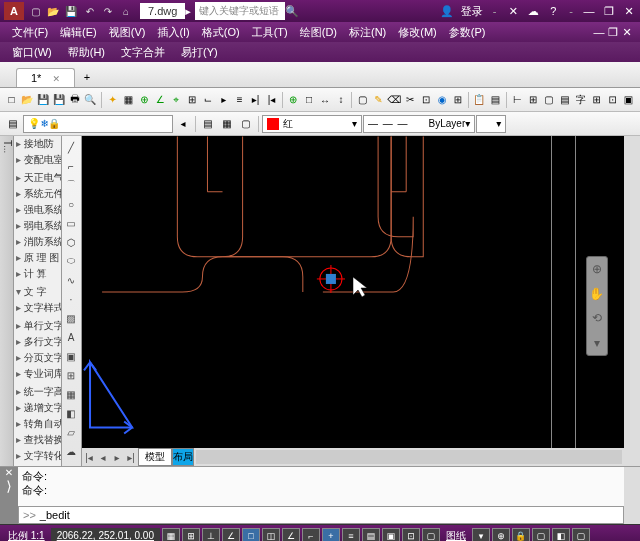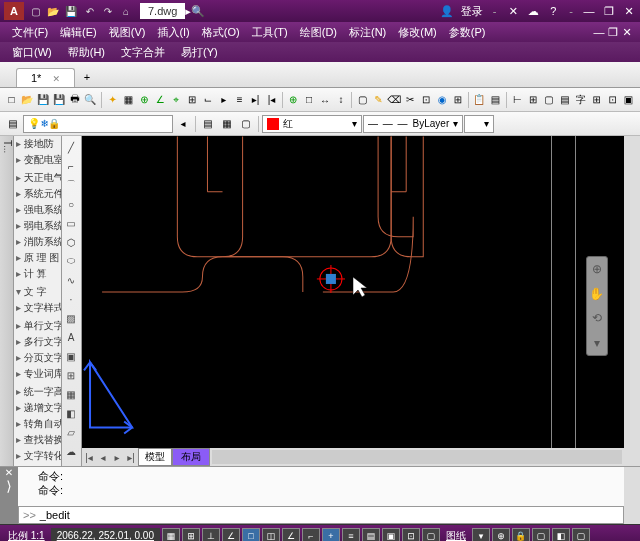--- a/index.html
+++ b/index.html
@@ -78,6 +78,7 @@
   </div>
   <div class="file-tab">7.dwg</div>
   <div class="q" style="color:#fff;">▸</div>
+  <div class="search-box">键入关键字或短语</div>
   <div class="q" style="color:#fff;">🔍</div>
   <div class="tb-right">
     <span class="tb-icon">👤</span>

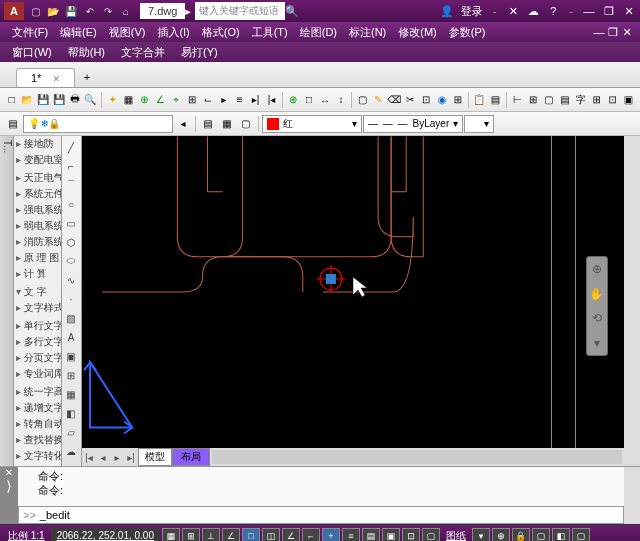--- a/index.html
+++ b/index.html
@@ -190,7 +190,7 @@
   </div>
   <div class="layer-combo ltype-combo">
     <span style="letter-spacing:1px;">— — —</span>
-    <span style="margin-left:4px;">ByLayer</span>
+    <span style="margin-left:20px;">ByLayer</span>
     <span style="margin-left:auto;">▾</span>
   </div>
   <div class="layer-combo" style="min-width:30px;">

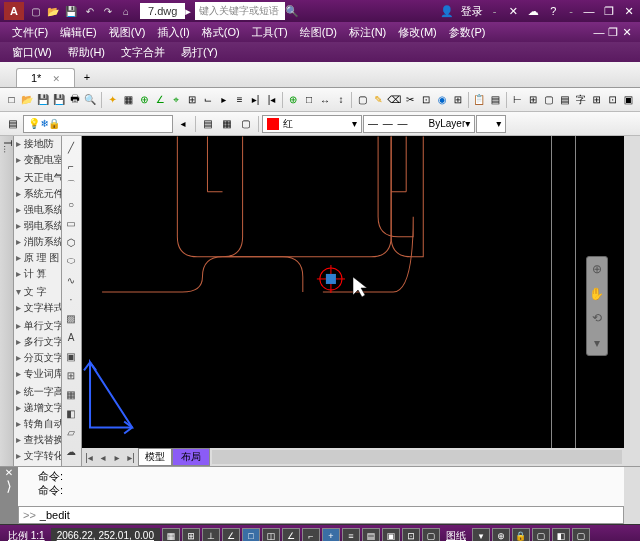--- a/index.html
+++ b/index.html
@@ -41,7 +41,7 @@
 .vsb { width:16px; background:#ddd; }
 .hsb-row { height:18px; background:#ddd; display:flex; align-items:center; font-size:10px; }
 .model-tab { background:#fff; border:1px solid #888; padding:1px 6px; cursor:pointer; }
-.layout-tab { background:#8b5cf6; border:1px solid #888; padding:1px 8px; cursor:pointer; }
+.layout-tab { background:#0ea5e9; border:1px solid #888; padding:1px 0; cursor:pointer; }
 .nav-btn { width:14px; height:14px; display:flex; align-items:center; justify-content:center; cursor:pointer; color:#555; }
 .right-panel { width:22px; background:#999; position:absolute; right:16px; top:120px; height:100px; display:flex; flex-direction:column; border:1px solid #666; border-radius:3px; }
 .right-panel .rp { flex:1; display:flex; align-items:center; justify-content:center; color:#555; font-size:12px; cursor:pointer; }

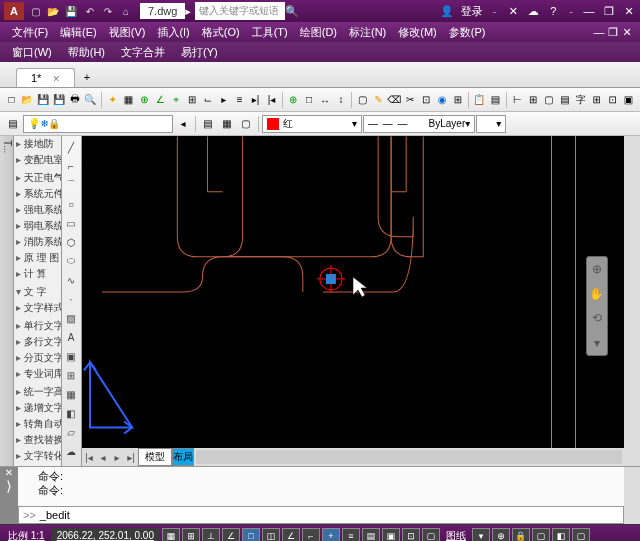--- a/index.html
+++ b/index.html
@@ -48,7 +48,7 @@
 
 .cmd-area { height:58px; background:#ececec; border-top:1px solid #999; display:flex; font-size:11px; }
 .cmd-handle { width:18px; background:#888; display:flex; flex-direction:column; align-items:center; justify-content:flex-start; color:#fff; }
-.cmd-text { flex:1; background:#fafafa; padding:2px 20px; font-family:simsun,serif; font-size:11px; line-height:14px; overflow:hidden; }
+.cmd-text { flex:1; background:#fafafa; padding:2px 4px; font-family:simsun,serif; font-size:11px; line-height:14px; overflow:hidden; }
 .cmd-input { background:#fff; border:1px solid #999; height:18px; padding:0 4px; display:flex; align-items:center; }
 
 .status-bar { height:22px; background: linear-gradient(#6a1b6e,#4a1050); display:flex; align-items:center; color:#fff; font-size:10px; padding:0 4px; gap:2px; border-top:1px solid #333; }

